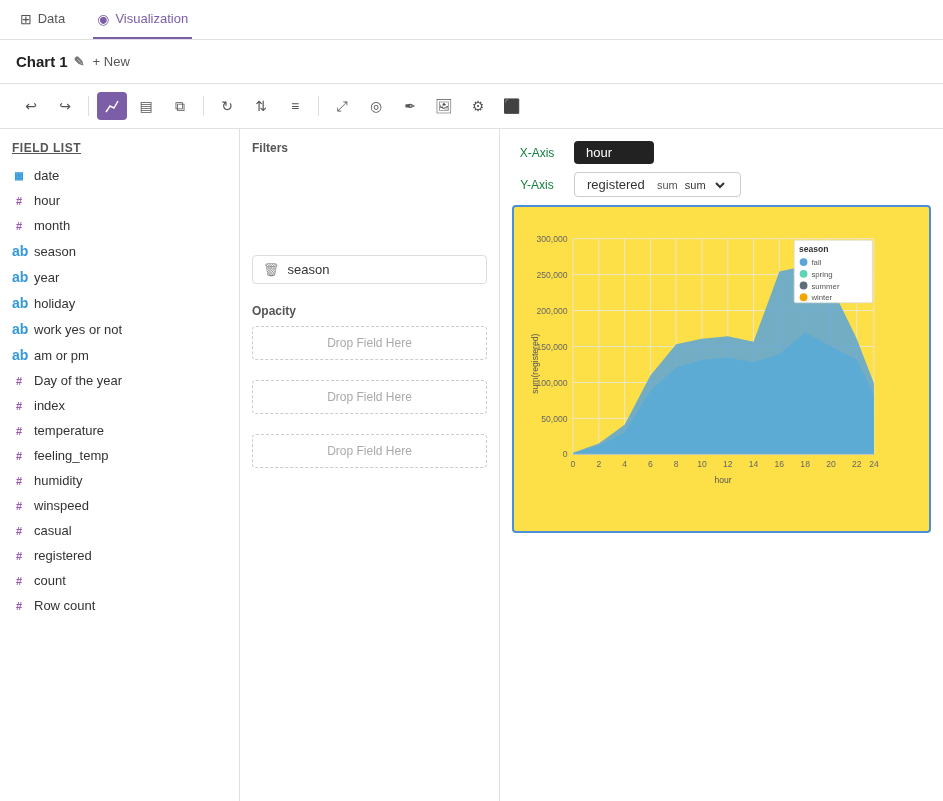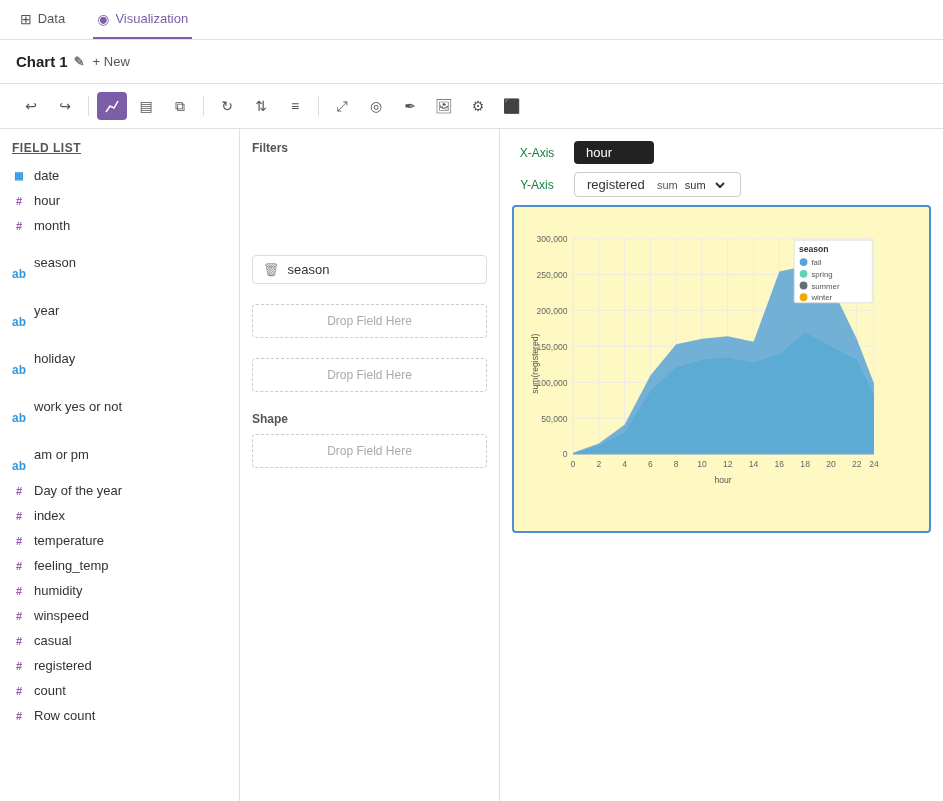--- a/index.html
+++ b/index.html
@@ -89,7 +89,7 @@
 
     .chart-container {
       border: 2px solid #4a90d9; border-radius: 4px; padding: 16px;
-      background: #fef9c3; position: relative; margin-top: 8px;
+      background: #fde047; position: relative; margin-top: 8px;
     }
 
     

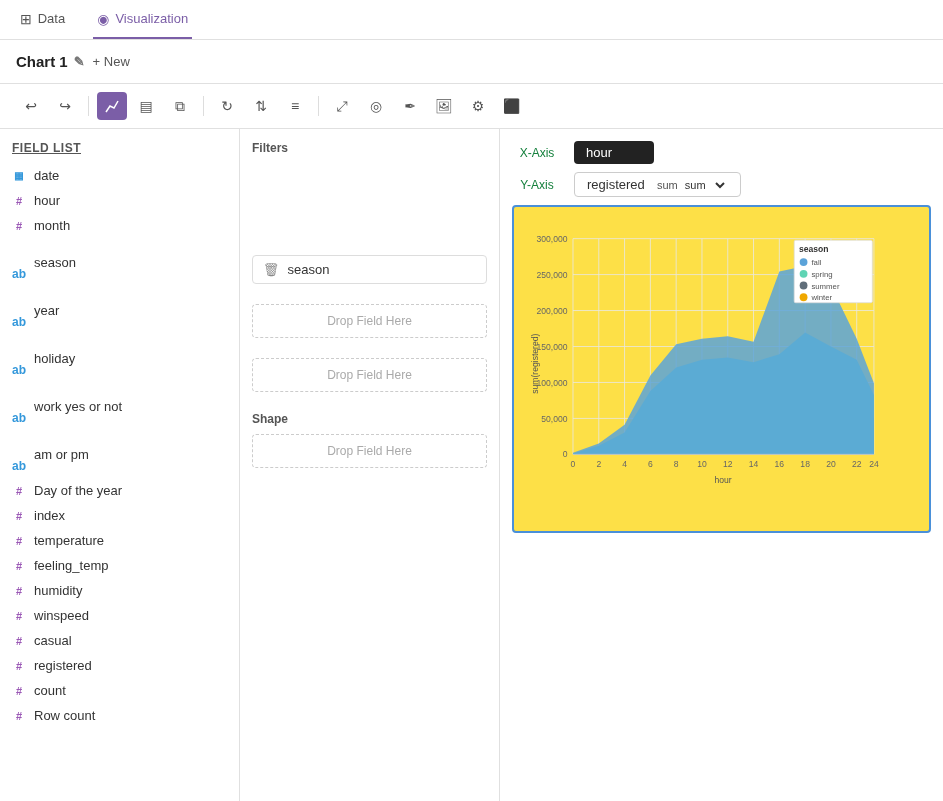--- a/index.html
+++ b/index.html
@@ -55,7 +55,7 @@
     }
     .field-icon { font-size: 11px; font-weight: 700; width: 14px; text-align: center; }
     .field-icon.hash { color: #9b59b6; }
-    .field-icon.abc { color: #3498db; font-size: 12px; margin-top: 24px; }
+    .field-icon.abc { color: #3498db; font-size: 14px; }
     .field-icon.date-icon { color: #3498db; font-size: 10px; }
 
     

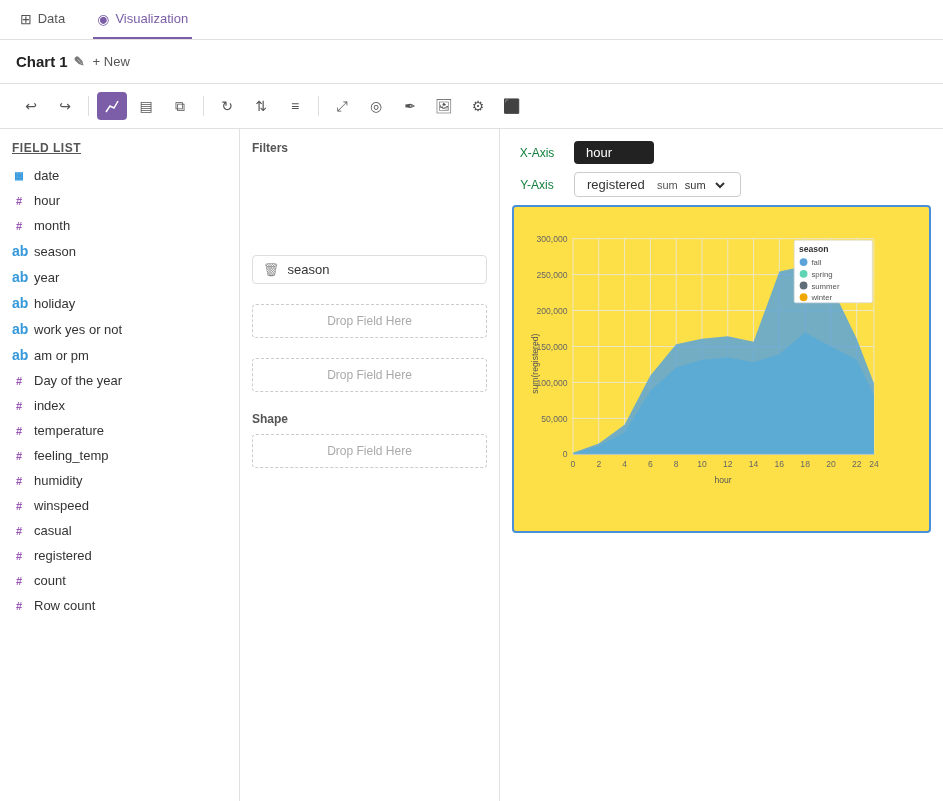--- a/index.html
+++ b/index.html
@@ -233,6 +233,7 @@
       </div>
     </div>
     <div class="config-section">
+      <div class="config-section-title">Opacity</div>
       <div class="drop-zone">Drop Field Here</div>
     </div>
     <div class="config-section">

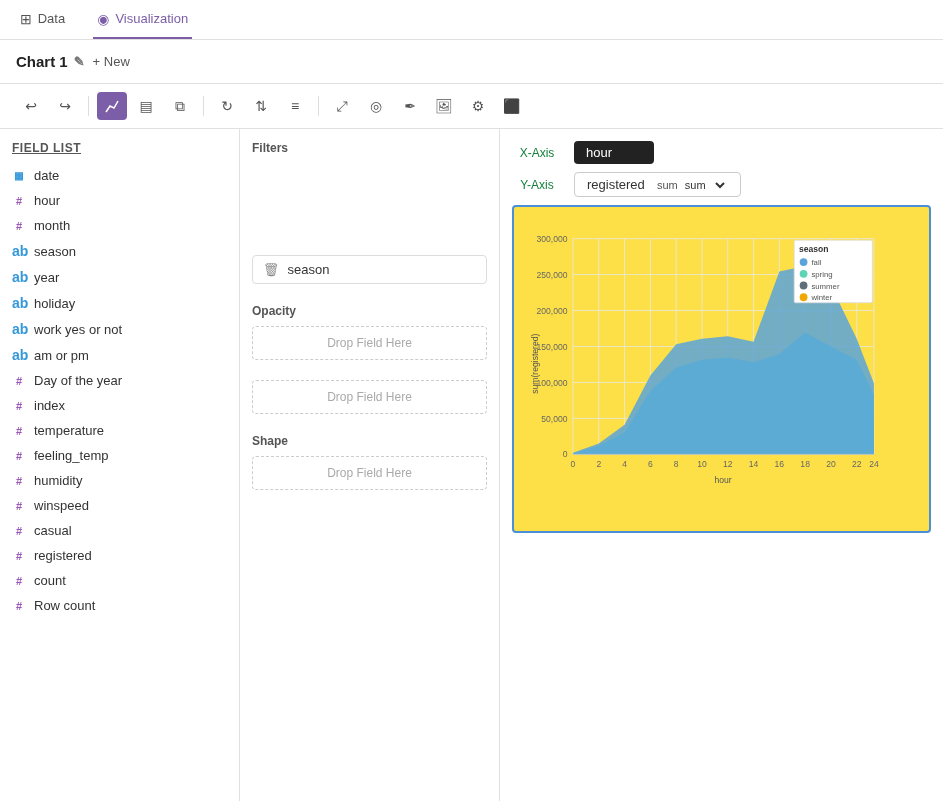--- a/index.html
+++ b/index.html
@@ -240,7 +240,6 @@
       <div class="drop-zone">Drop Field Here</div>
     </div>
     <div class="config-section">
-      <div class="config-section-title">Shape</div>
       <div class="drop-zone">Drop Field Here</div>
     </div>
   </div>

